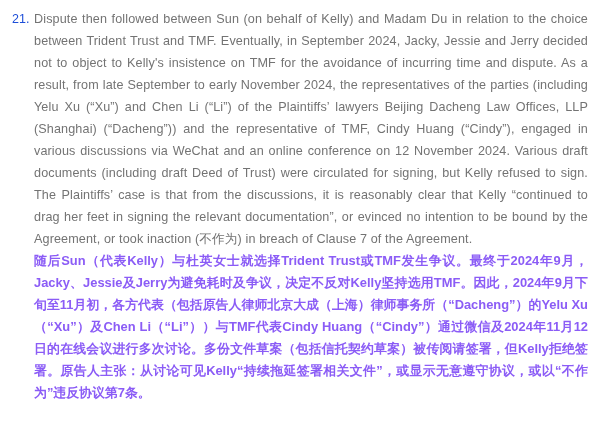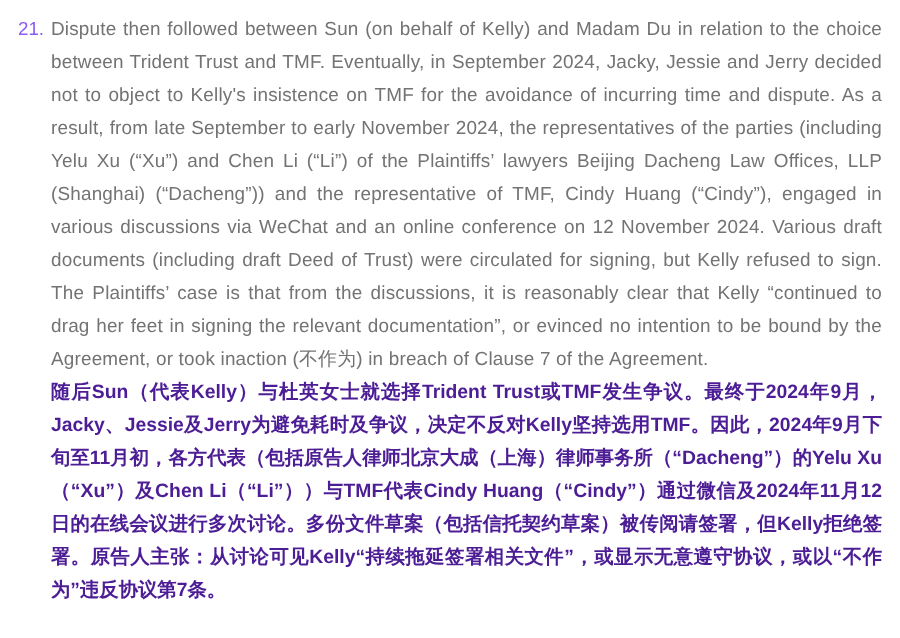--- a/index.html
+++ b/index.html
@@ -32,7 +32,7 @@
     padding-right: 8px;
     font-size: 12.5px;
     line-height: 22px;
-    color: #8b5cf6;
+    color: #1d4ed8;
     box-sizing: border-box;
   }
   .para-body {

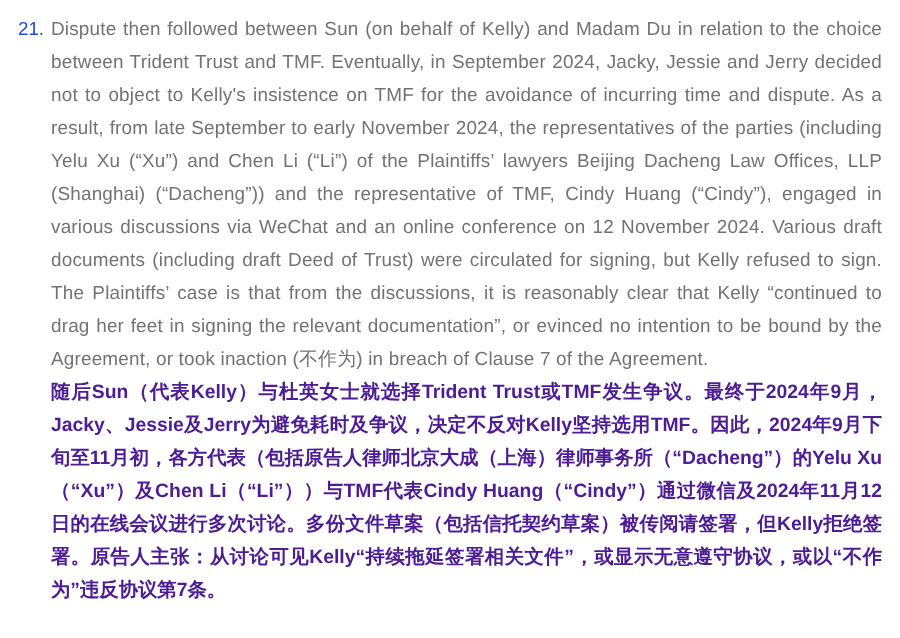--- a/index.html
+++ b/index.html
@@ -50,7 +50,7 @@
     font-size: 12.9px;
     line-height: 22px;
     text-align: justify;
-    color: #4c1d95;
+    color: #8b5cf6;
     font-weight: 700;
     margin-top: 0px;
   }

